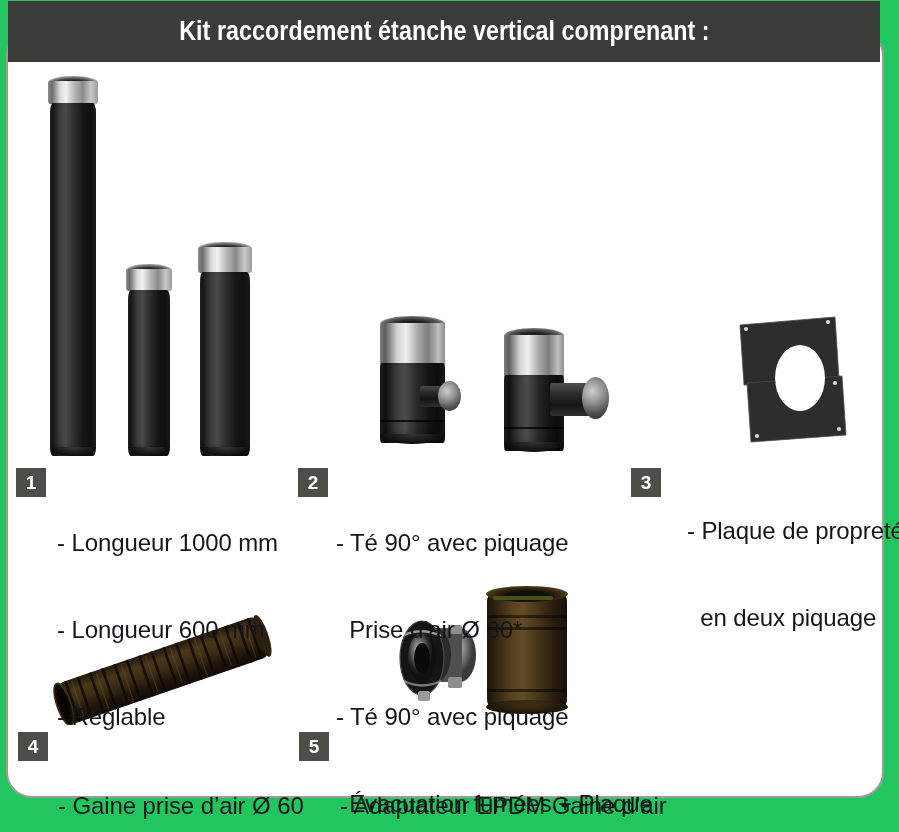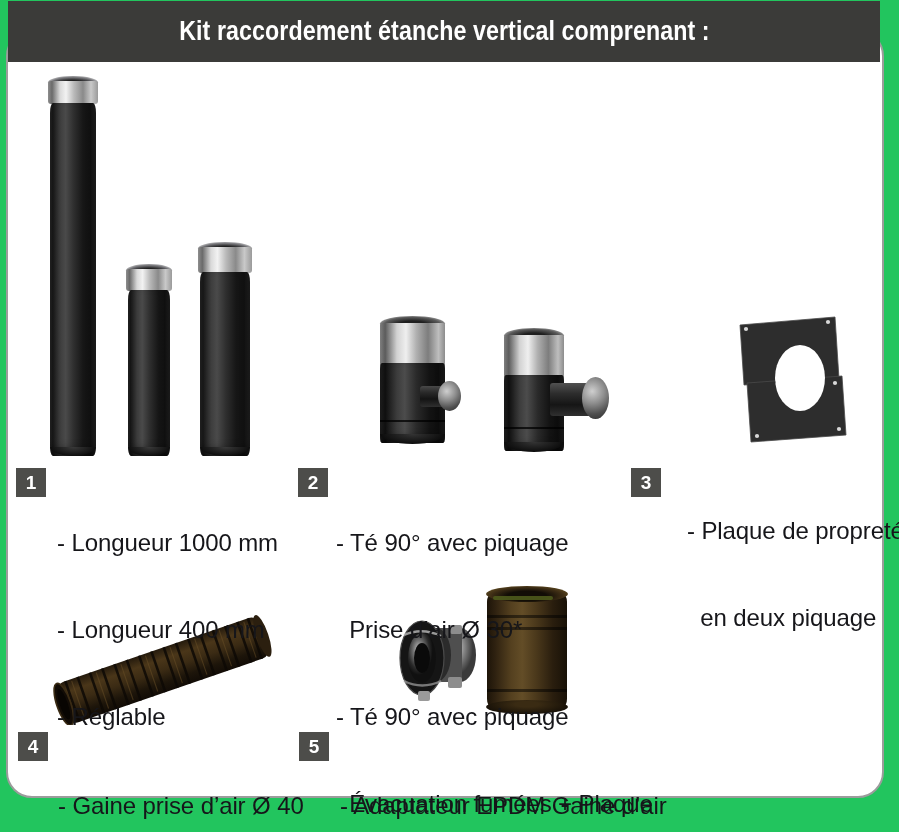--- a/index.html
+++ b/index.html
@@ -411,7 +411,7 @@
     <div class="badge" style="left:16px; top:468px;">1</div>
     <div class="caption" style="left:57px; top:470px;">
       <span class="ln">- Longueur 1000 mm</span>
-      <span class="ln">- Longueur 400 mm</span>
+      <span class="ln">- Longueur 600 mm</span>
       <span class="ln">- Réglable</span>
     </div>
 

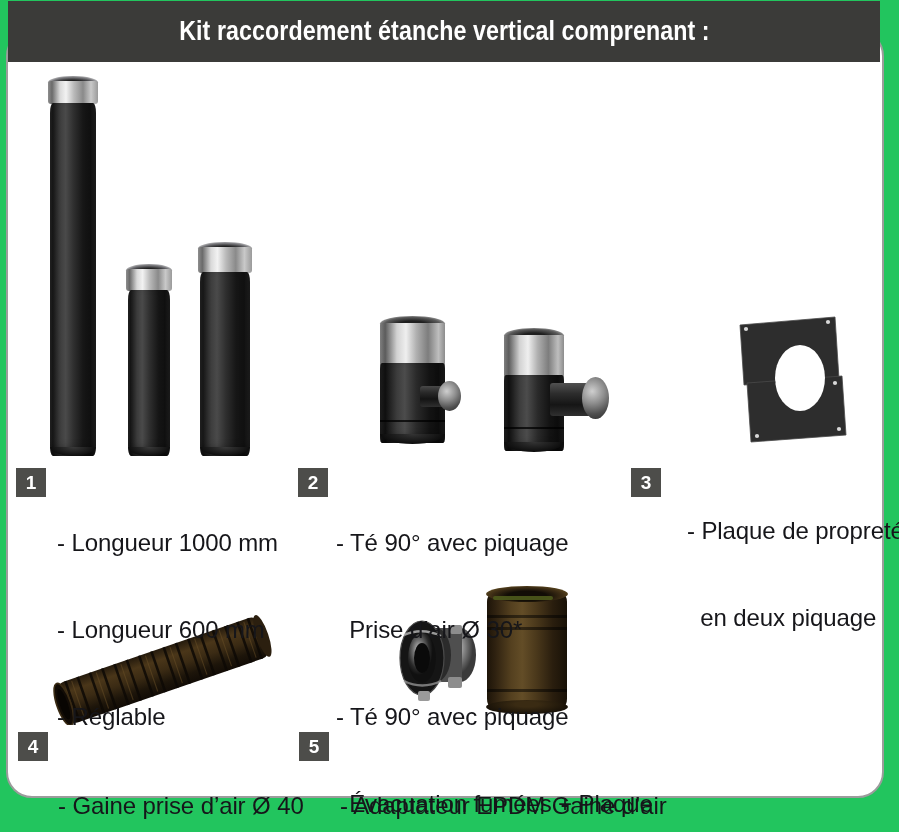--- a/index.html
+++ b/index.html
@@ -431,7 +431,7 @@
 
     <div class="badge" style="left:18px; top:732px;">4</div>
     <div class="caption" style="left:58px; top:733px;">
-      <span class="ln">- Gaine prise d’air Ø 40</span>
+      <span class="ln">- Gaine prise d’air Ø 60</span>
       
     </div>
 

